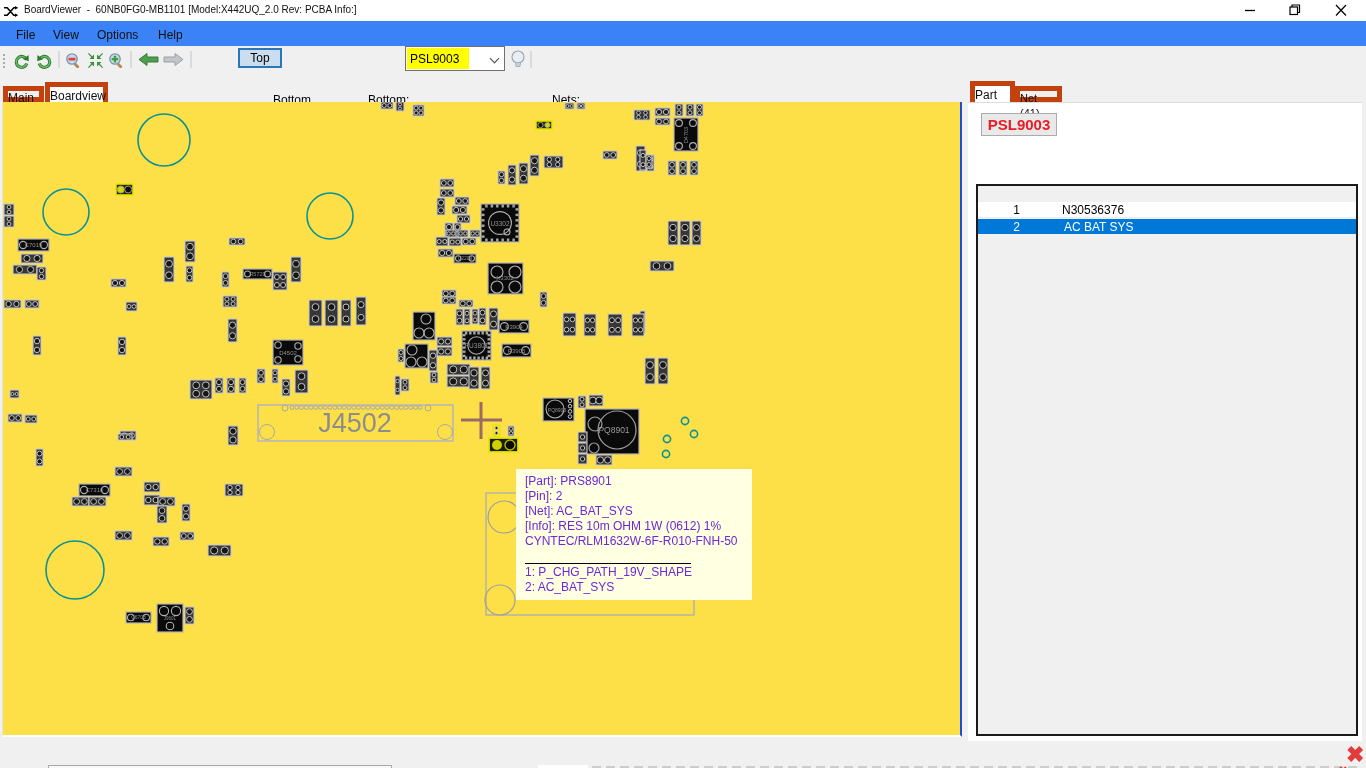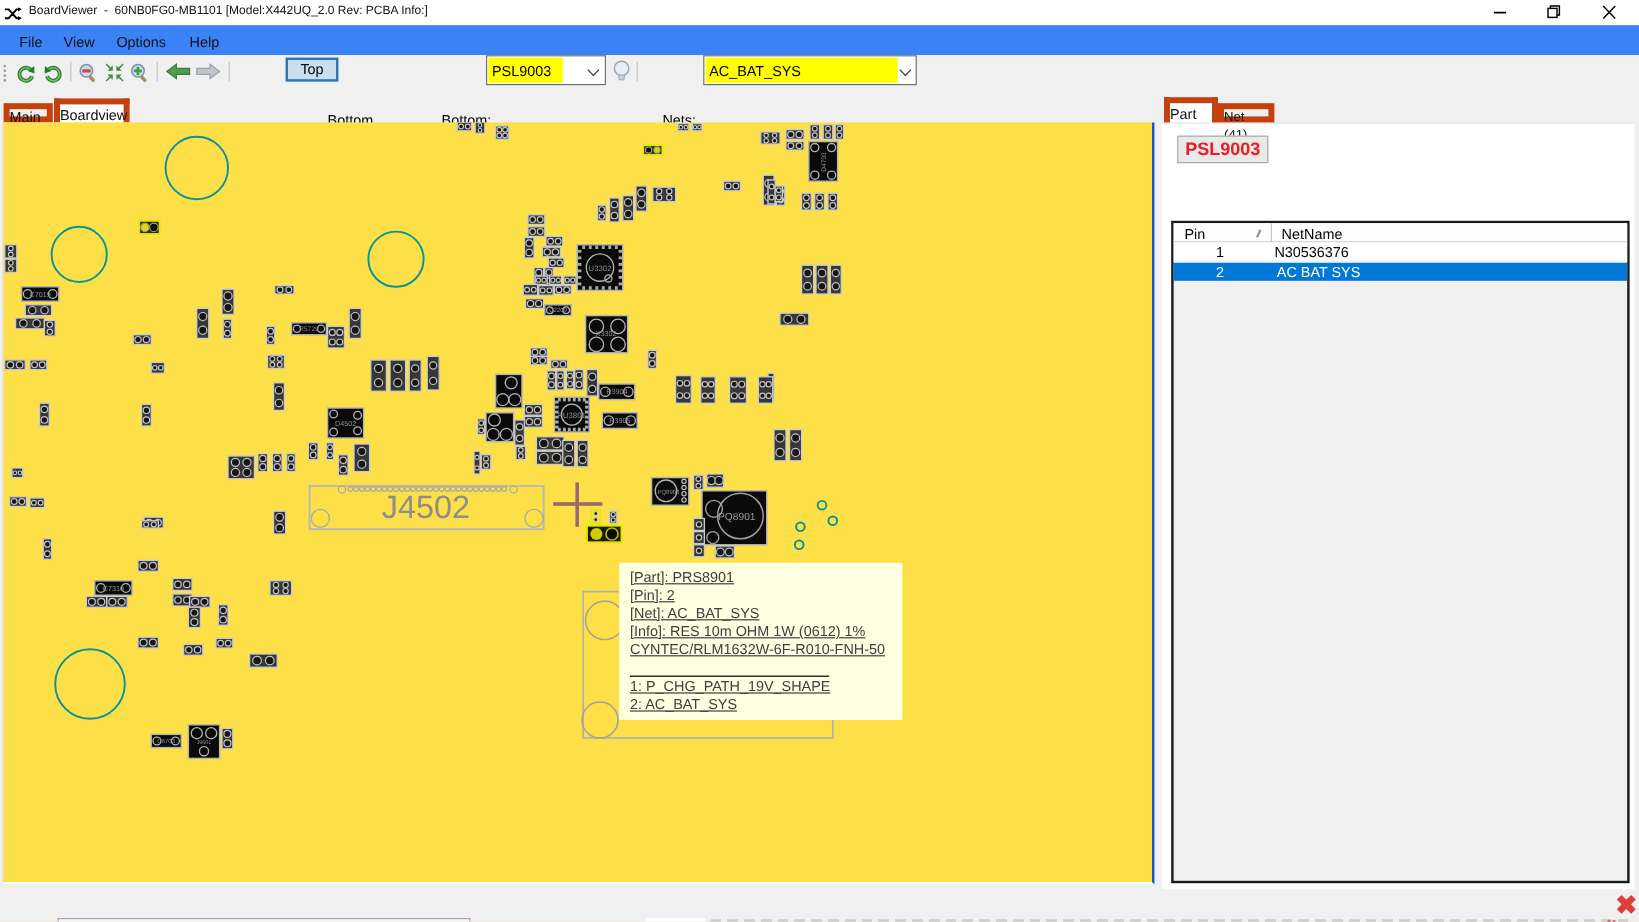--- a/index.html
+++ b/index.html
@@ -135,10 +135,6 @@
       <line x1="21" y1="2" x2="21" y2="19" stroke="#c5c5c5"></line>
     </svg>
     <div class="tlabel" style="left:552px">Nets:</div>
-    <div class="combo" style="left:586px;width:178px">
-      <div class="yel" style="width:160px">AC_BAT_SYS</div>
-      <div class="chev" style="left:164px"></div>
-    </div>
   </div>
 
   <div class="tab" style="left:3px;top:86px;width:41px;height:16px;line-height:15px">Main</div>

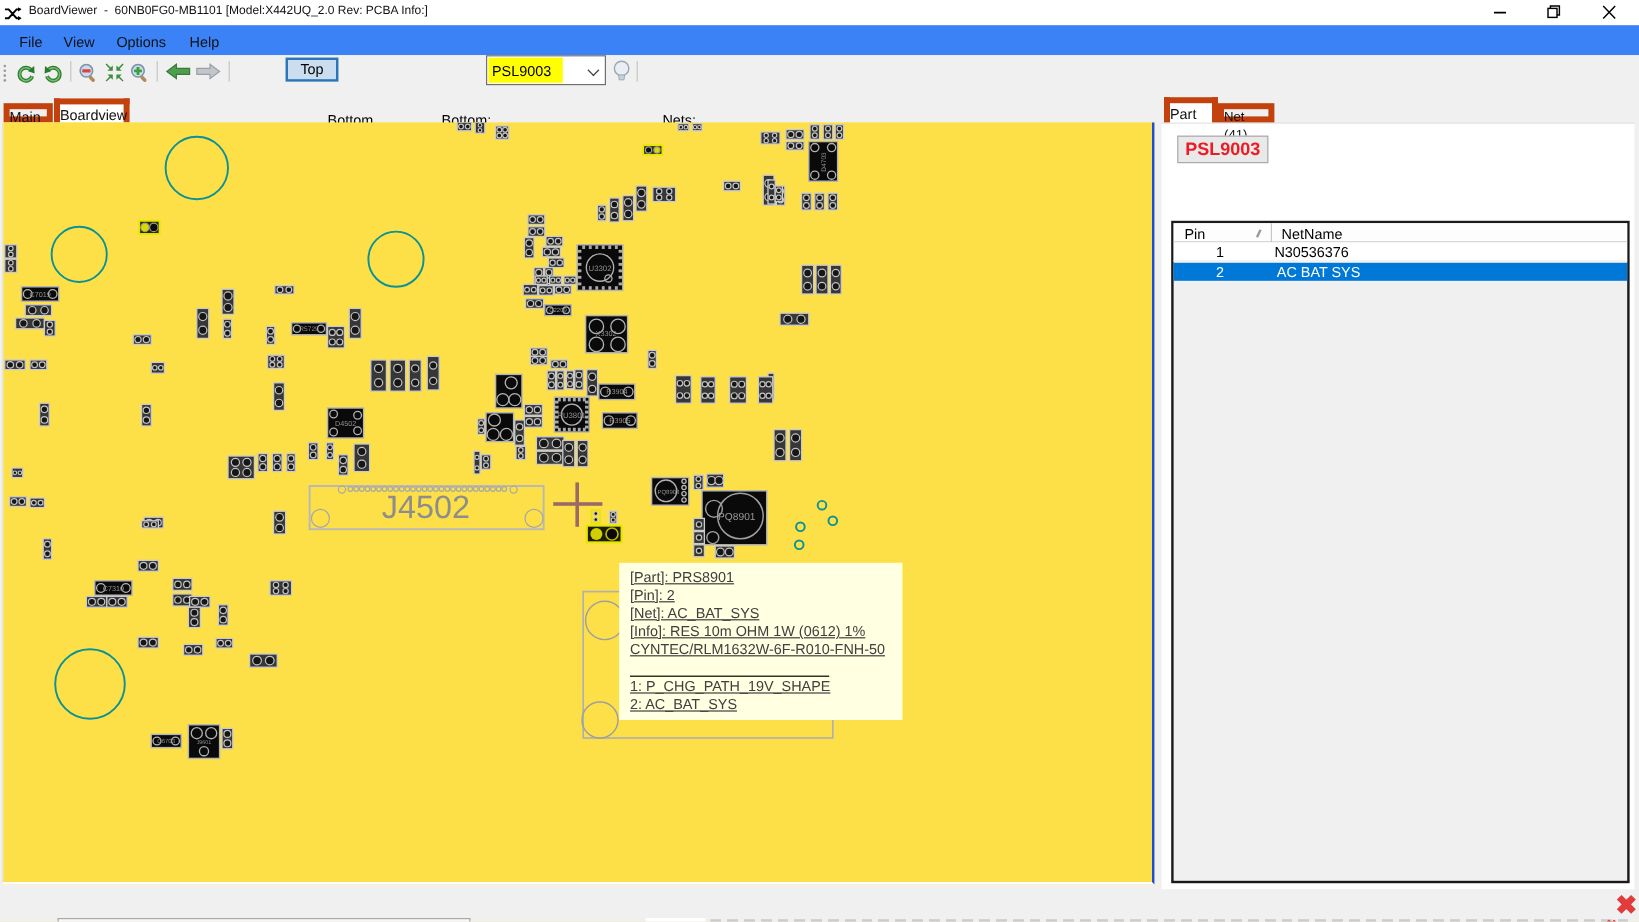--- a/index.html
+++ b/index.html
@@ -755,12 +755,6 @@
   <div id="pslbox">PSL9003</div>
 
   <div id="ltable">
-    <div id="lhead">
-      <span style="position:absolute;left:9px;top:2px">Pin</span>
-      <div style="position:absolute;left:70px;top:5px;width:1.5px;height:7px;background:#9a9a9a;transform:rotate(25deg)"></div>
-      <div class="colsep"></div>
-      <span style="position:absolute;left:90px;top:2px">NetName</span>
-    </div>
     <div id="lrow1">
       <span style="position:absolute;left:0;width:42px;top:1px;text-align:right">1</span>
       <span style="position:absolute;left:84px;top:1px">N30536376</span>

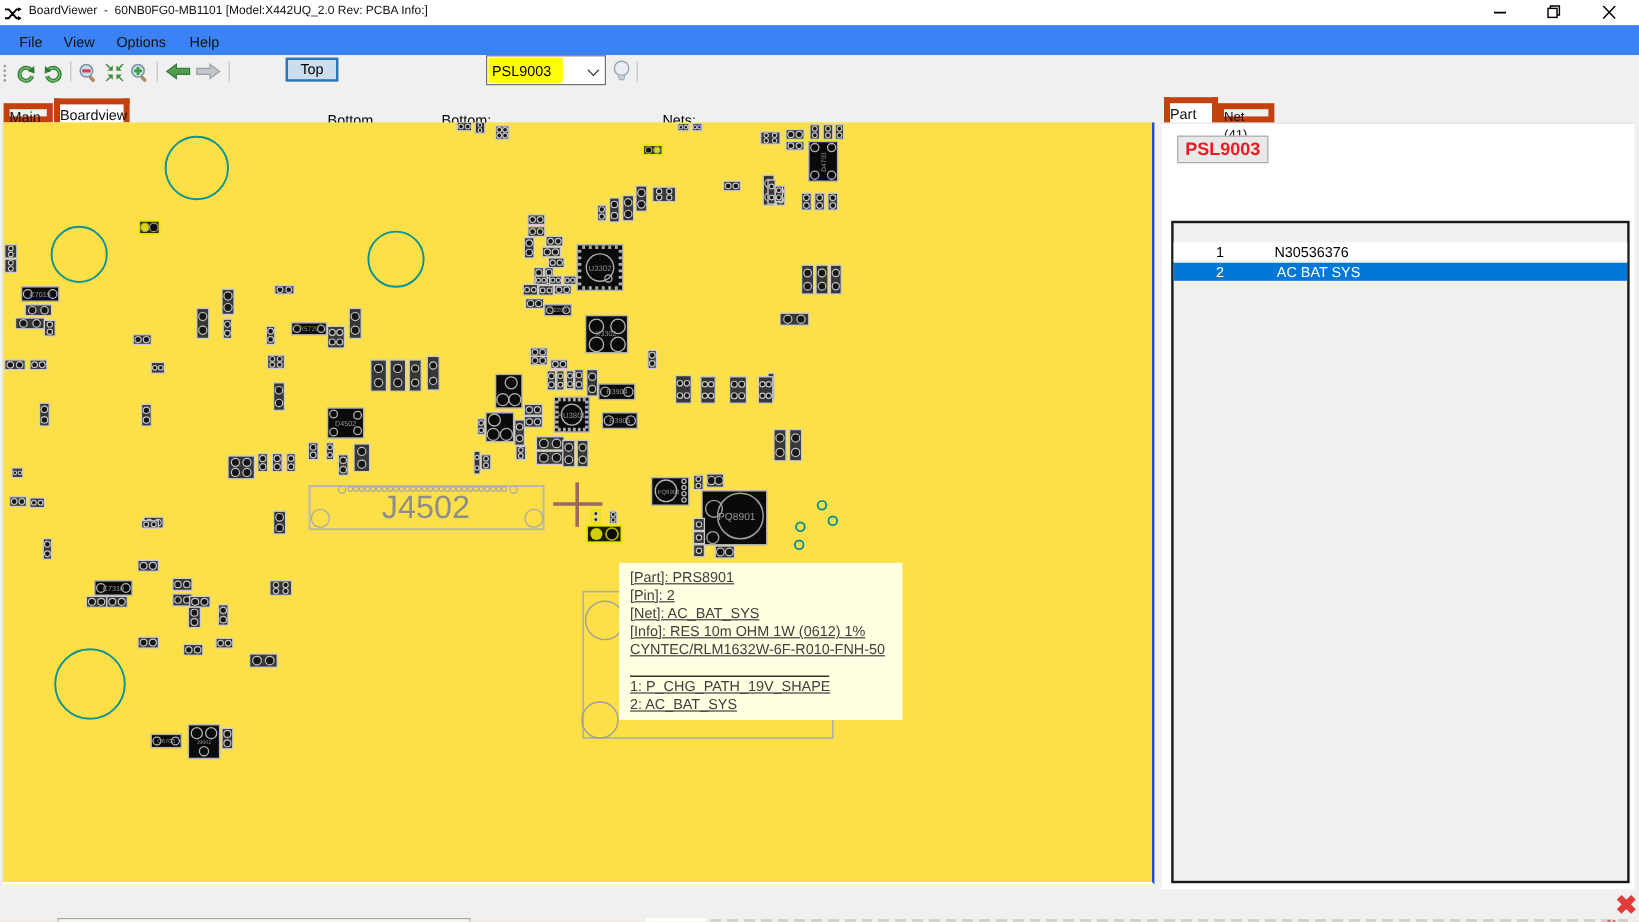--- a/index.html
+++ b/index.html
@@ -31,7 +31,7 @@
      border-left:1px solid #e4e4e4; border-right:2px solid #1d4ed8; border-bottom:2px solid #fff; }
   
   #tooltip { position:absolute; left:516px; top:469px; width:236px; height:131px; background:#ffffe1;
-     font-size:12px; color:#404040; padding:5px 0 0 9px; line-height:15px;text-decoration:underline; }
+     font-size:12px; color:#6d28d9; padding:5px 0 0 9px; line-height:15px; }
   #tooltip .rule { width:166px; border-top:1px solid #000; margin:14px 0 1px 0; }
   
   #rpanel { position:absolute; left:968px; top:102px; width:394px; height:639px; background:#fff; border-top:1px solid #dcdcdc; }

